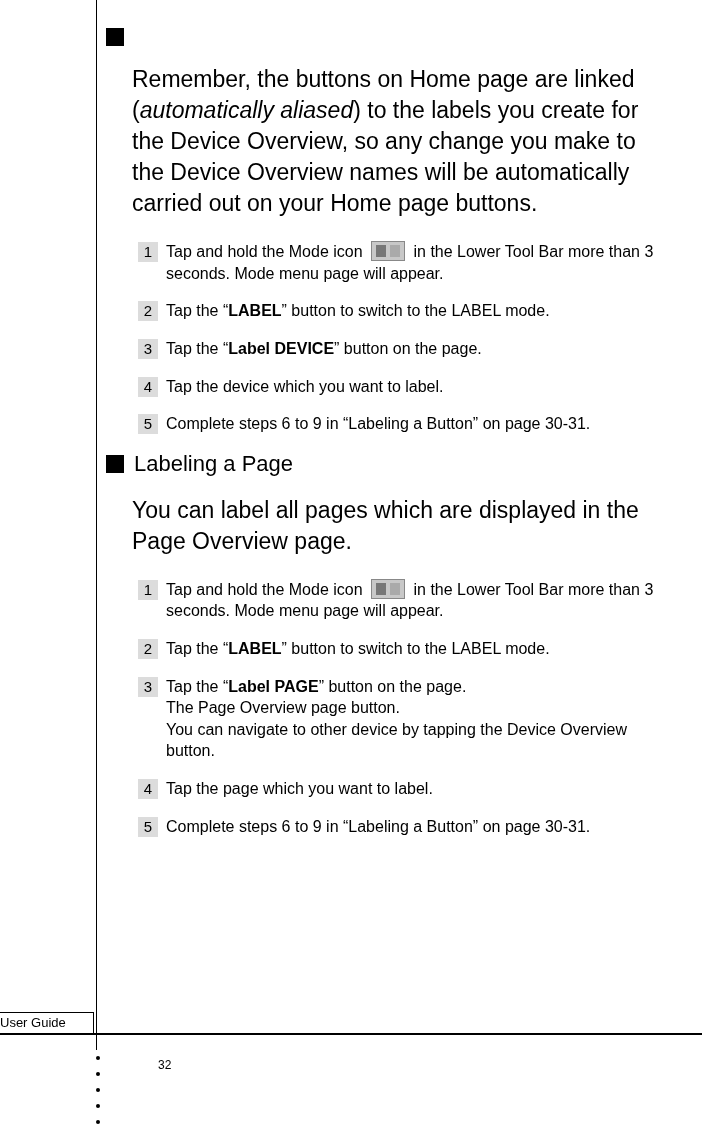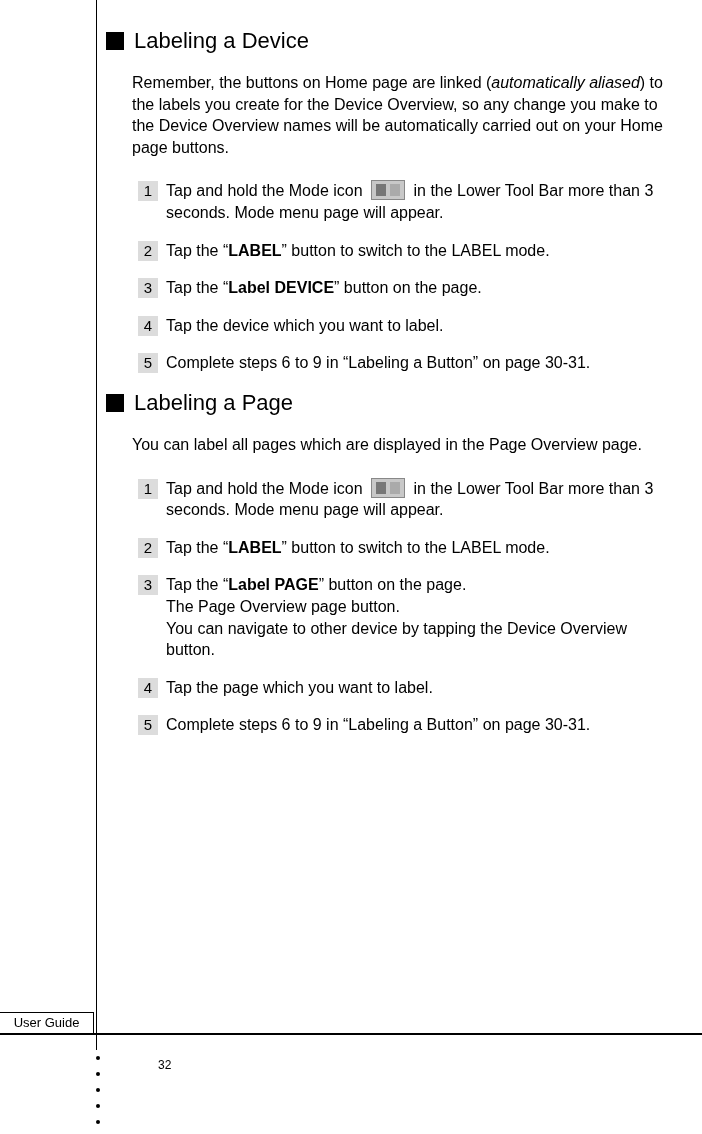--- a/index.html
+++ b/index.html
@@ -37,7 +37,6 @@
 
     <div class="section-heading">
       <div class="sq"></div>
-      <div class="heading-text">Labeling a Device</div>
     </div>
 
     <p class="intro">

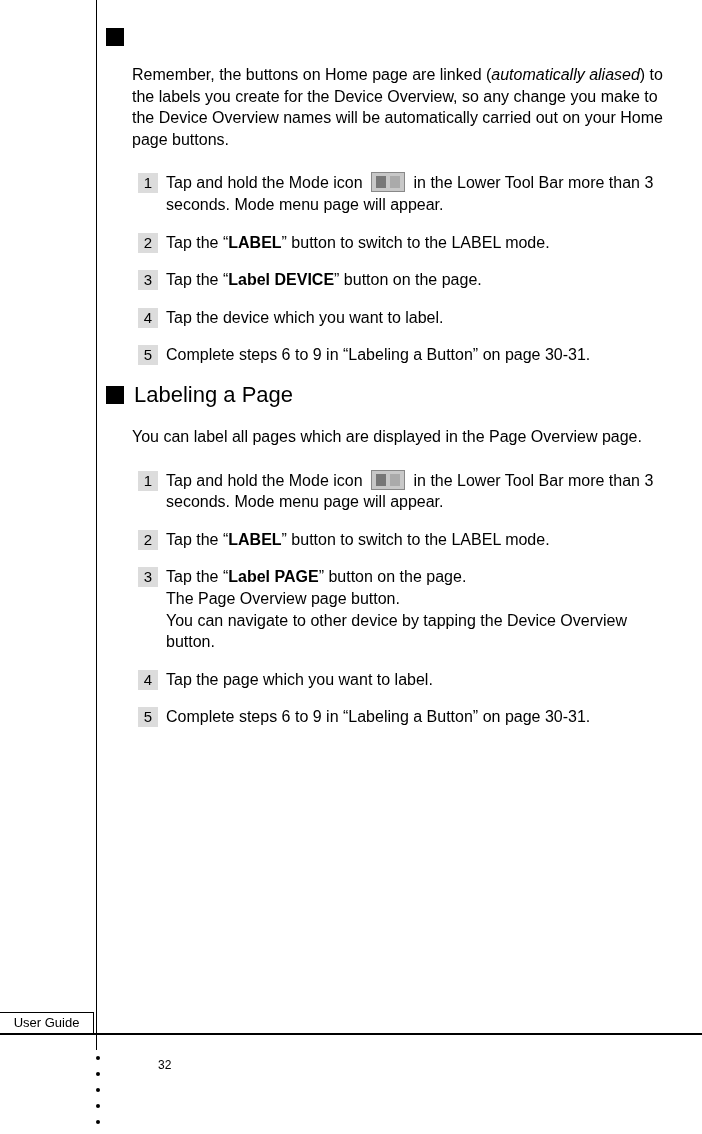--- a/index.html
+++ b/index.html
@@ -10,7 +10,7 @@
     .section-heading { display: flex; align-items: center; margin-bottom: 18px; margin-left: -6px; }
     .sq { width: 18px; height: 18px; background: #000; margin-right: 10px; flex: 0 0 18px; }
     .heading-text { font-size: 22px; font-weight: 400; }
-    .intro { font-size: 16px; line-height: 1.35; margin: 0 0 22px 20px; }
+    .intro { font-size: 23px; line-height: 1.35; margin: 0 0 22px 20px; }
     .intro .ital { font-style: italic; }
     .steps { margin-left: 26px; }
     .step { display: flex; align-items: flex-start; margin-bottom: 16px; }

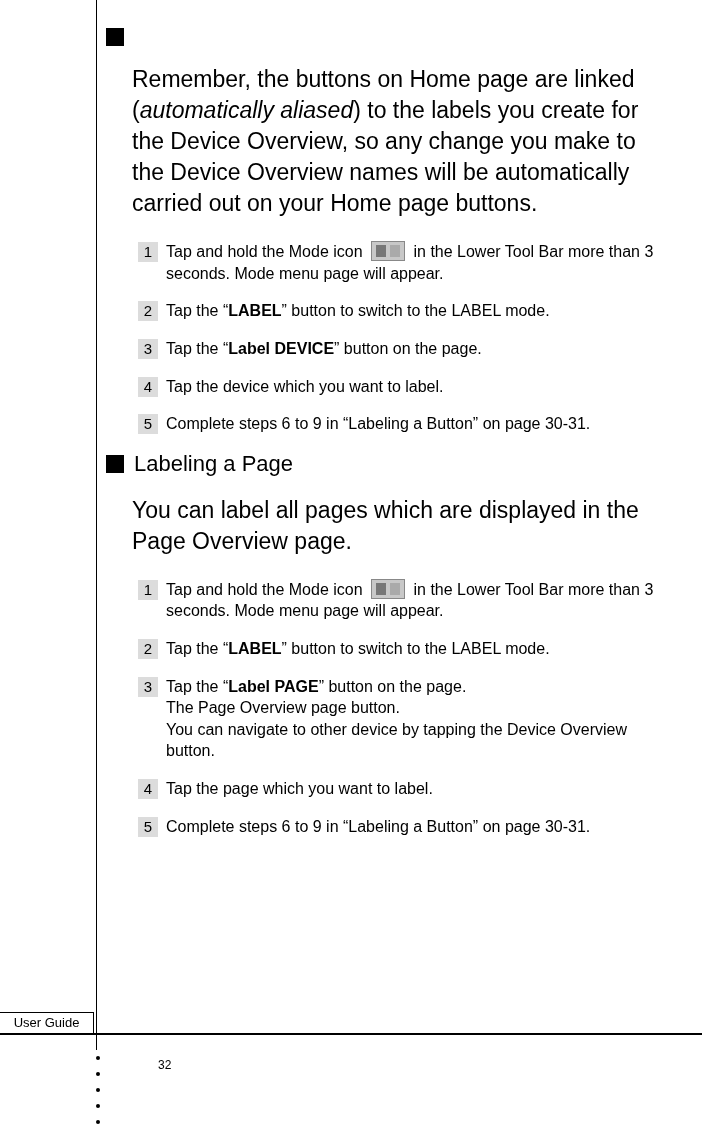--- a/index.html
+++ b/index.html
@@ -21,7 +21,7 @@
     .mode-icon::before { content: ""; position: absolute; left: 4px; top: 3px; width: 10px; height: 12px; background: #777; }
     .mode-icon::after { content: ""; position: absolute; right: 4px; top: 3px; width: 10px; height: 12px; background: #aaa; }
     .section2 { }
-    .user-guide-box { position: absolute; left: 0; bottom: 100px; width: 94px; height: 22px; border: 1px solid #000; border-left: none; font-size: 13px; text-align: center; line-height: 20px; background: #fff; }
+    .user-guide-box { position: absolute; left: 0; bottom: 100px; width: 94px; height: 22px; border: 1px solid #000; border-left: none; font-size: 13px; text-align: left; line-height: 20px; background: #fff; }
     .footer-hr { position: absolute; left: 0; bottom: 99px; width: 702px; height: 2px; background: #000; }
     .pagenum { position: absolute; left: 158px; bottom: 62px; font-size: 12px; }
     .dots { position: absolute; left: 96px; bottom: 10px; width: 4px; }

